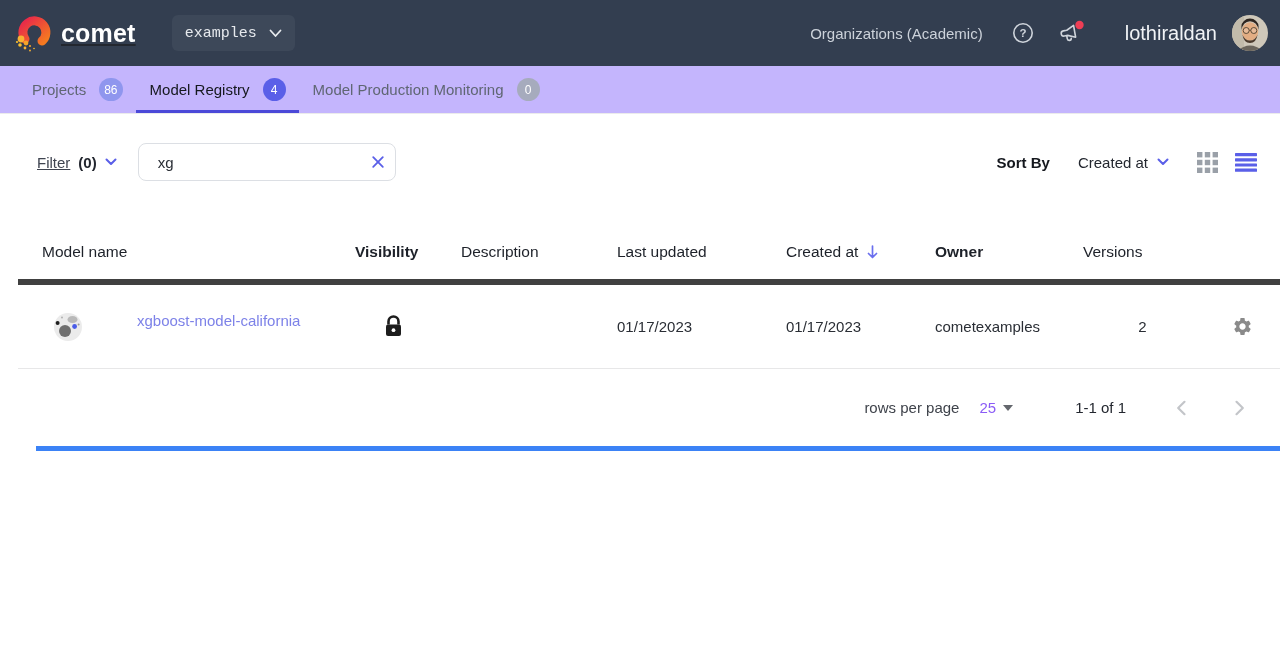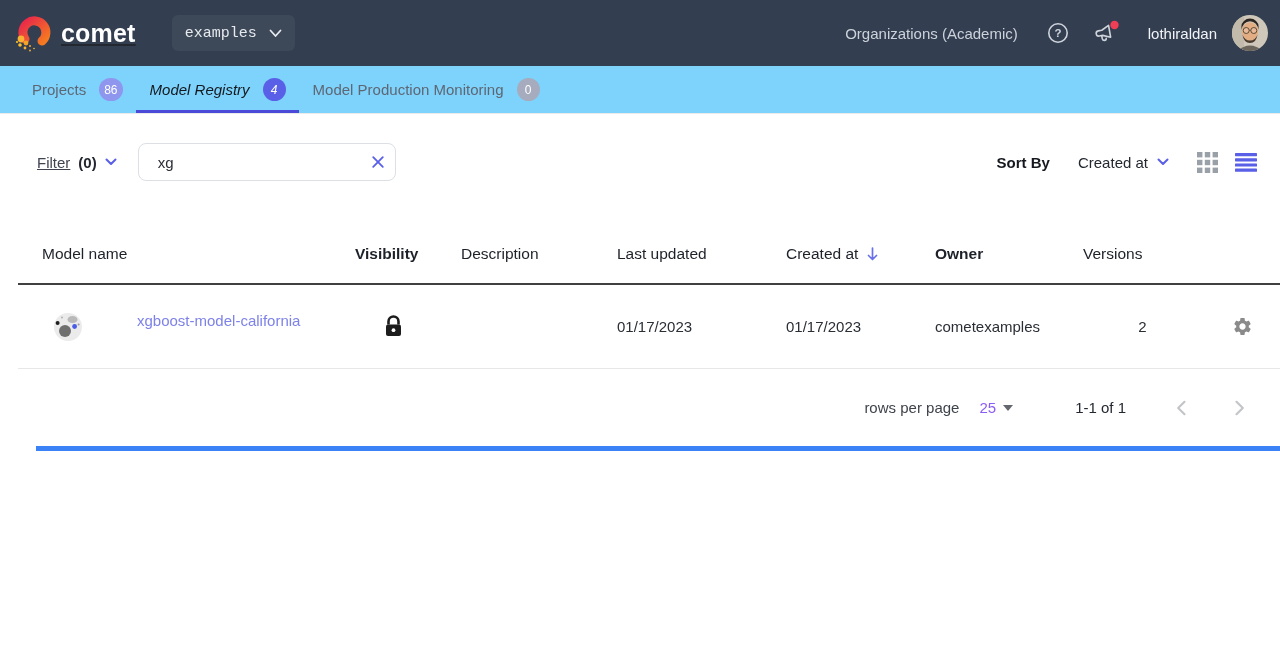--- a/index.html
+++ b/index.html
@@ -18,7 +18,7 @@
   .icon-btn { display:flex; align-items:center; justify-content:center; cursor:pointer; position:relative; }
   .help { margin-left:28px; }
   .megaphone { margin-left:22px; }
-  .username { margin-left:28px; color:#f1f3f6; font-size:15px; cursor:pointer; }
+  .username { margin-left:40px; color:#f1f3f6; font-size:20px; cursor:pointer; }
   .avatar { margin-left:15px; width:36px; height:36px; border-radius:50%; overflow:hidden; cursor:pointer; flex:none; }
 
   

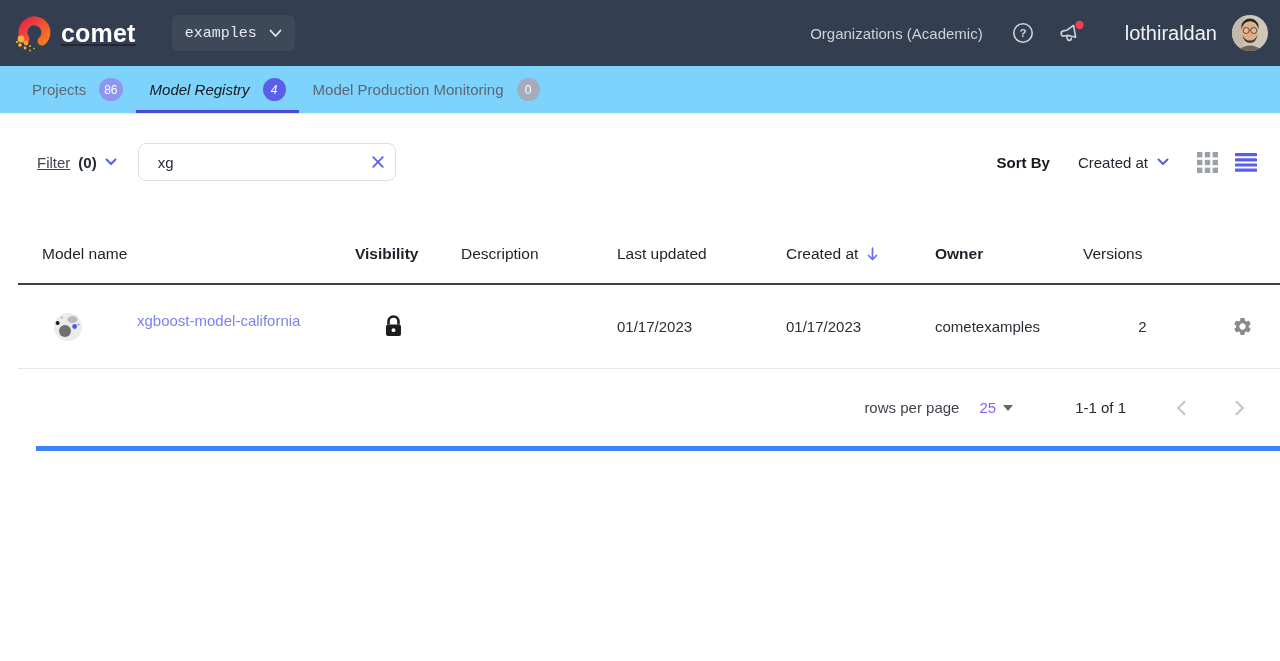--- a/index.html
+++ b/index.html
@@ -22,7 +22,7 @@
   .avatar { margin-left:15px; width:36px; height:36px; border-radius:50%; overflow:hidden; cursor:pointer; flex:none; }
 
   
-  .tabbar { height:48px; background:#7dd3fc; border-bottom:1px solid #ebebec; display:flex; align-items:stretch; padding-left:32px; }
+  .tabbar { height:48px; background:#c4b5fd; border-bottom:1px solid #ebebec; display:flex; align-items:stretch; padding-left:32px; }
   .tab { position:relative; display:flex; align-items:center; gap:13px; margin-right:27px;
     font-size:15px; color:#5f6673; cursor:pointer; white-space:nowrap; }
   .tab.active { color:#15181e;font-style:italic; }

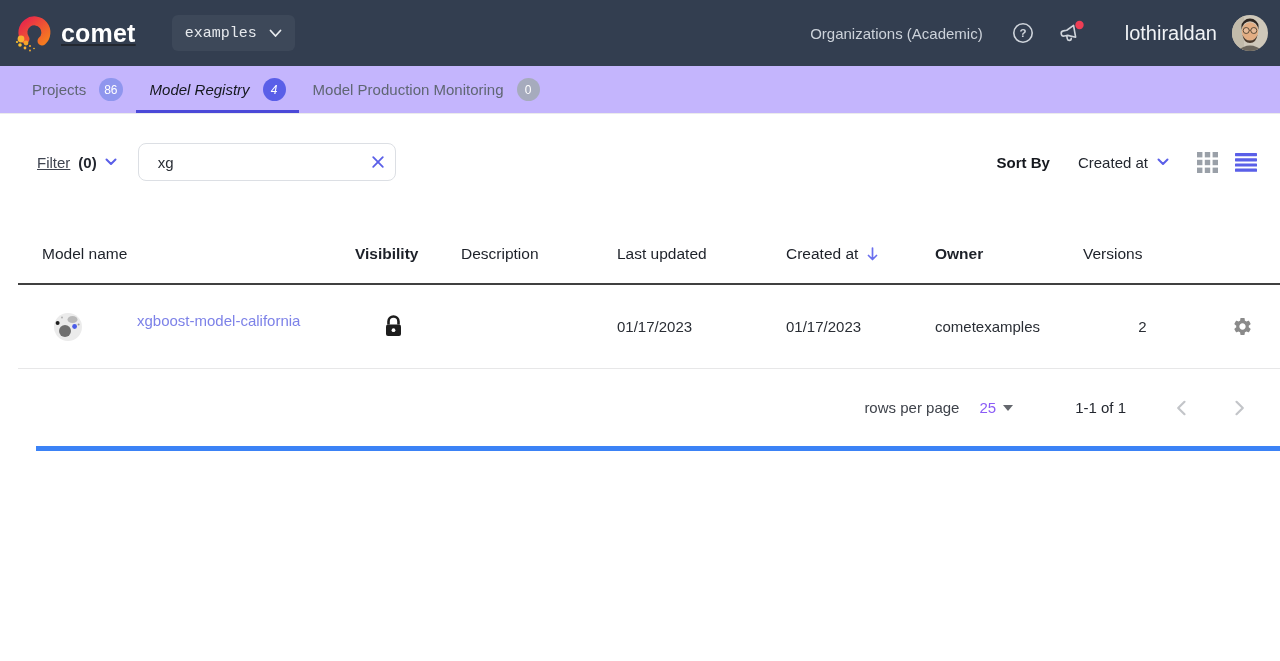--- a/index.html
+++ b/index.html
@@ -25,7 +25,7 @@
   .tabbar { height:48px; background:#c4b5fd; border-bottom:1px solid #ebebec; display:flex; align-items:stretch; padding-left:32px; }
   .tab { position:relative; display:flex; align-items:center; gap:13px; margin-right:27px;
     font-size:15px; color:#5f6673; cursor:pointer; white-space:nowrap; }
-  .tab.active { color:#15181e;font-style:italic; }
+  .tab.active { color:#15181e; }
   .tab.active::after { content:""; position:absolute; left:-14px; right:-13px; bottom:0; height:3px; background:#4b49d8; }
   .badge { min-width:23px; height:23px; border-radius:12px; padding:0 5px; color:#fff; font-size:12px;
     display:flex; align-items:center; justify-content:center; }

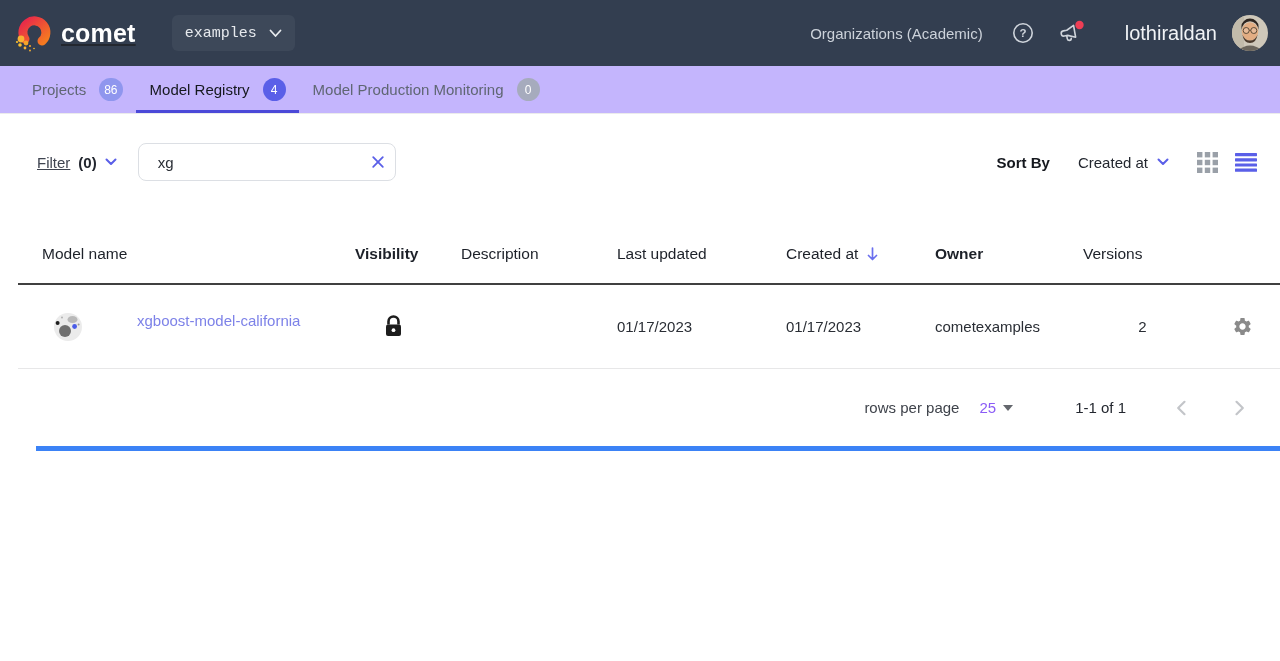--- a/index.html
+++ b/index.html
@@ -51,7 +51,7 @@
   
   .table { margin-left:18px; }
   .trow { display:grid; grid-template-columns:337px 106px 156px 169px 149px 148px 107px 1fr; align-items:center; }
-  .thead { height:60px; margin-top:44px; border-bottom:2px solid #404040; font-size:15.5px; color:#1d2129; }
+  .thead { height:60px; margin-top:44px; border-bottom:6px solid #404040; font-size:15.5px; color:#1d2129; }
   .th-model { padding-left:24px; }
   .th-bold { font-weight:700; }
   .th-created { display:flex; align-items:center; gap:8px; cursor:pointer; }

